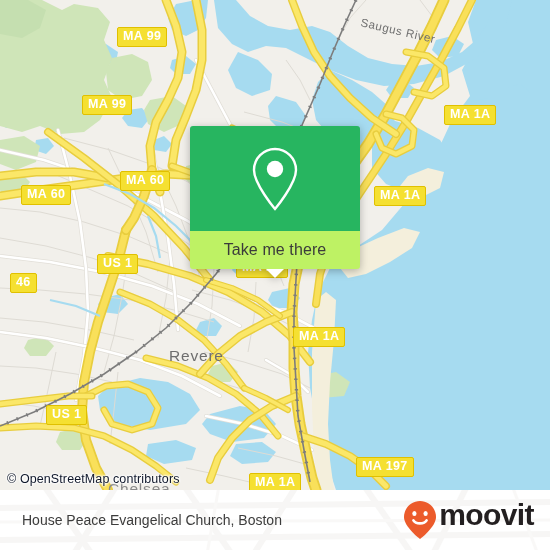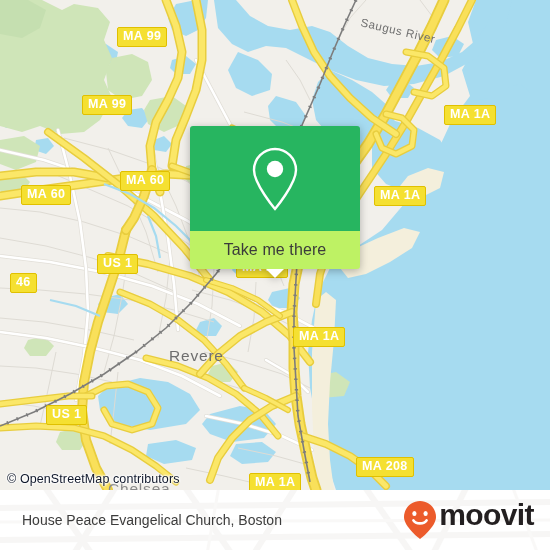--- a/index.html
+++ b/index.html
@@ -406,7 +406,7 @@
         <div style="position: absolute; left: 444px; top: 105px; background: rgb(245, 224, 49); color: rgb(255, 255, 255); border: 1.5px solid rgb(224, 192, 0); border-radius: 2px; padding: 1px 5px 2px; font-size: 12.5px; font-weight: bold; font-family: &quot;Liberation Sans&quot;, sans-serif; letter-spacing: 0.4px; line-height: 15px; white-space: nowrap; z-index: 20;">MA 1A</div>
         <div style="position: absolute; left: 374px; top: 186px; background: rgb(245, 224, 49); color: rgb(255, 255, 255); border: 1.5px solid rgb(224, 192, 0); border-radius: 2px; padding: 1px 5px 2px; font-size: 12.5px; font-weight: bold; font-family: &quot;Liberation Sans&quot;, sans-serif; letter-spacing: 0.4px; line-height: 15px; white-space: nowrap; z-index: 20;">MA 1A</div>
         <div style="position: absolute; left: 293px; top: 327px; background: rgb(245, 224, 49); color: rgb(255, 255, 255); border: 1.5px solid rgb(224, 192, 0); border-radius: 2px; padding: 1px 5px 2px; font-size: 12.5px; font-weight: bold; font-family: &quot;Liberation Sans&quot;, sans-serif; letter-spacing: 0.4px; line-height: 15px; white-space: nowrap; z-index: 20;">MA 1A</div>
-        <div style="position: absolute; left: 356px; top: 457px; background: rgb(245, 224, 49); color: rgb(255, 255, 255); border: 1.5px solid rgb(224, 192, 0); border-radius: 2px; padding: 1px 5px 2px; font-size: 12.5px; font-weight: bold; font-family: &quot;Liberation Sans&quot;, sans-serif; letter-spacing: 0.4px; line-height: 15px; white-space: nowrap; z-index: 20;">MA 208</div>
+        <div style="position: absolute; left: 356px; top: 457px; background: rgb(245, 224, 49); color: rgb(255, 255, 255); border: 1.5px solid rgb(224, 192, 0); border-radius: 2px; padding: 1px 5px 2px; font-size: 12.5px; font-weight: bold; font-family: &quot;Liberation Sans&quot;, sans-serif; letter-spacing: 0.4px; line-height: 15px; white-space: nowrap; z-index: 20;">MA 197</div>
         <div style="position: absolute; left: 236px; top: 258px; background: rgb(245, 224, 49); color: rgb(255, 255, 255); border: 1.5px solid rgb(224, 192, 0); border-radius: 2px; padding: 1px 5px 2px; font-size: 12.5px; font-weight: bold; font-family: &quot;Liberation Sans&quot;, sans-serif; letter-spacing: 0.4px; line-height: 15px; white-space: nowrap; z-index: 20;">MA 1A</div>
         <div style="position: absolute; left: 249px; top: 473px; background: rgb(245, 224, 49); color: rgb(255, 255, 255); border: 1.5px solid rgb(224, 192, 0); border-radius: 2px; padding: 1px 5px 2px; font-size: 12.5px; font-weight: bold; font-family: &quot;Liberation Sans&quot;, sans-serif; letter-spacing: 0.4px; line-height: 15px; white-space: nowrap; z-index: 20;">MA 1A</div>
       </div>

